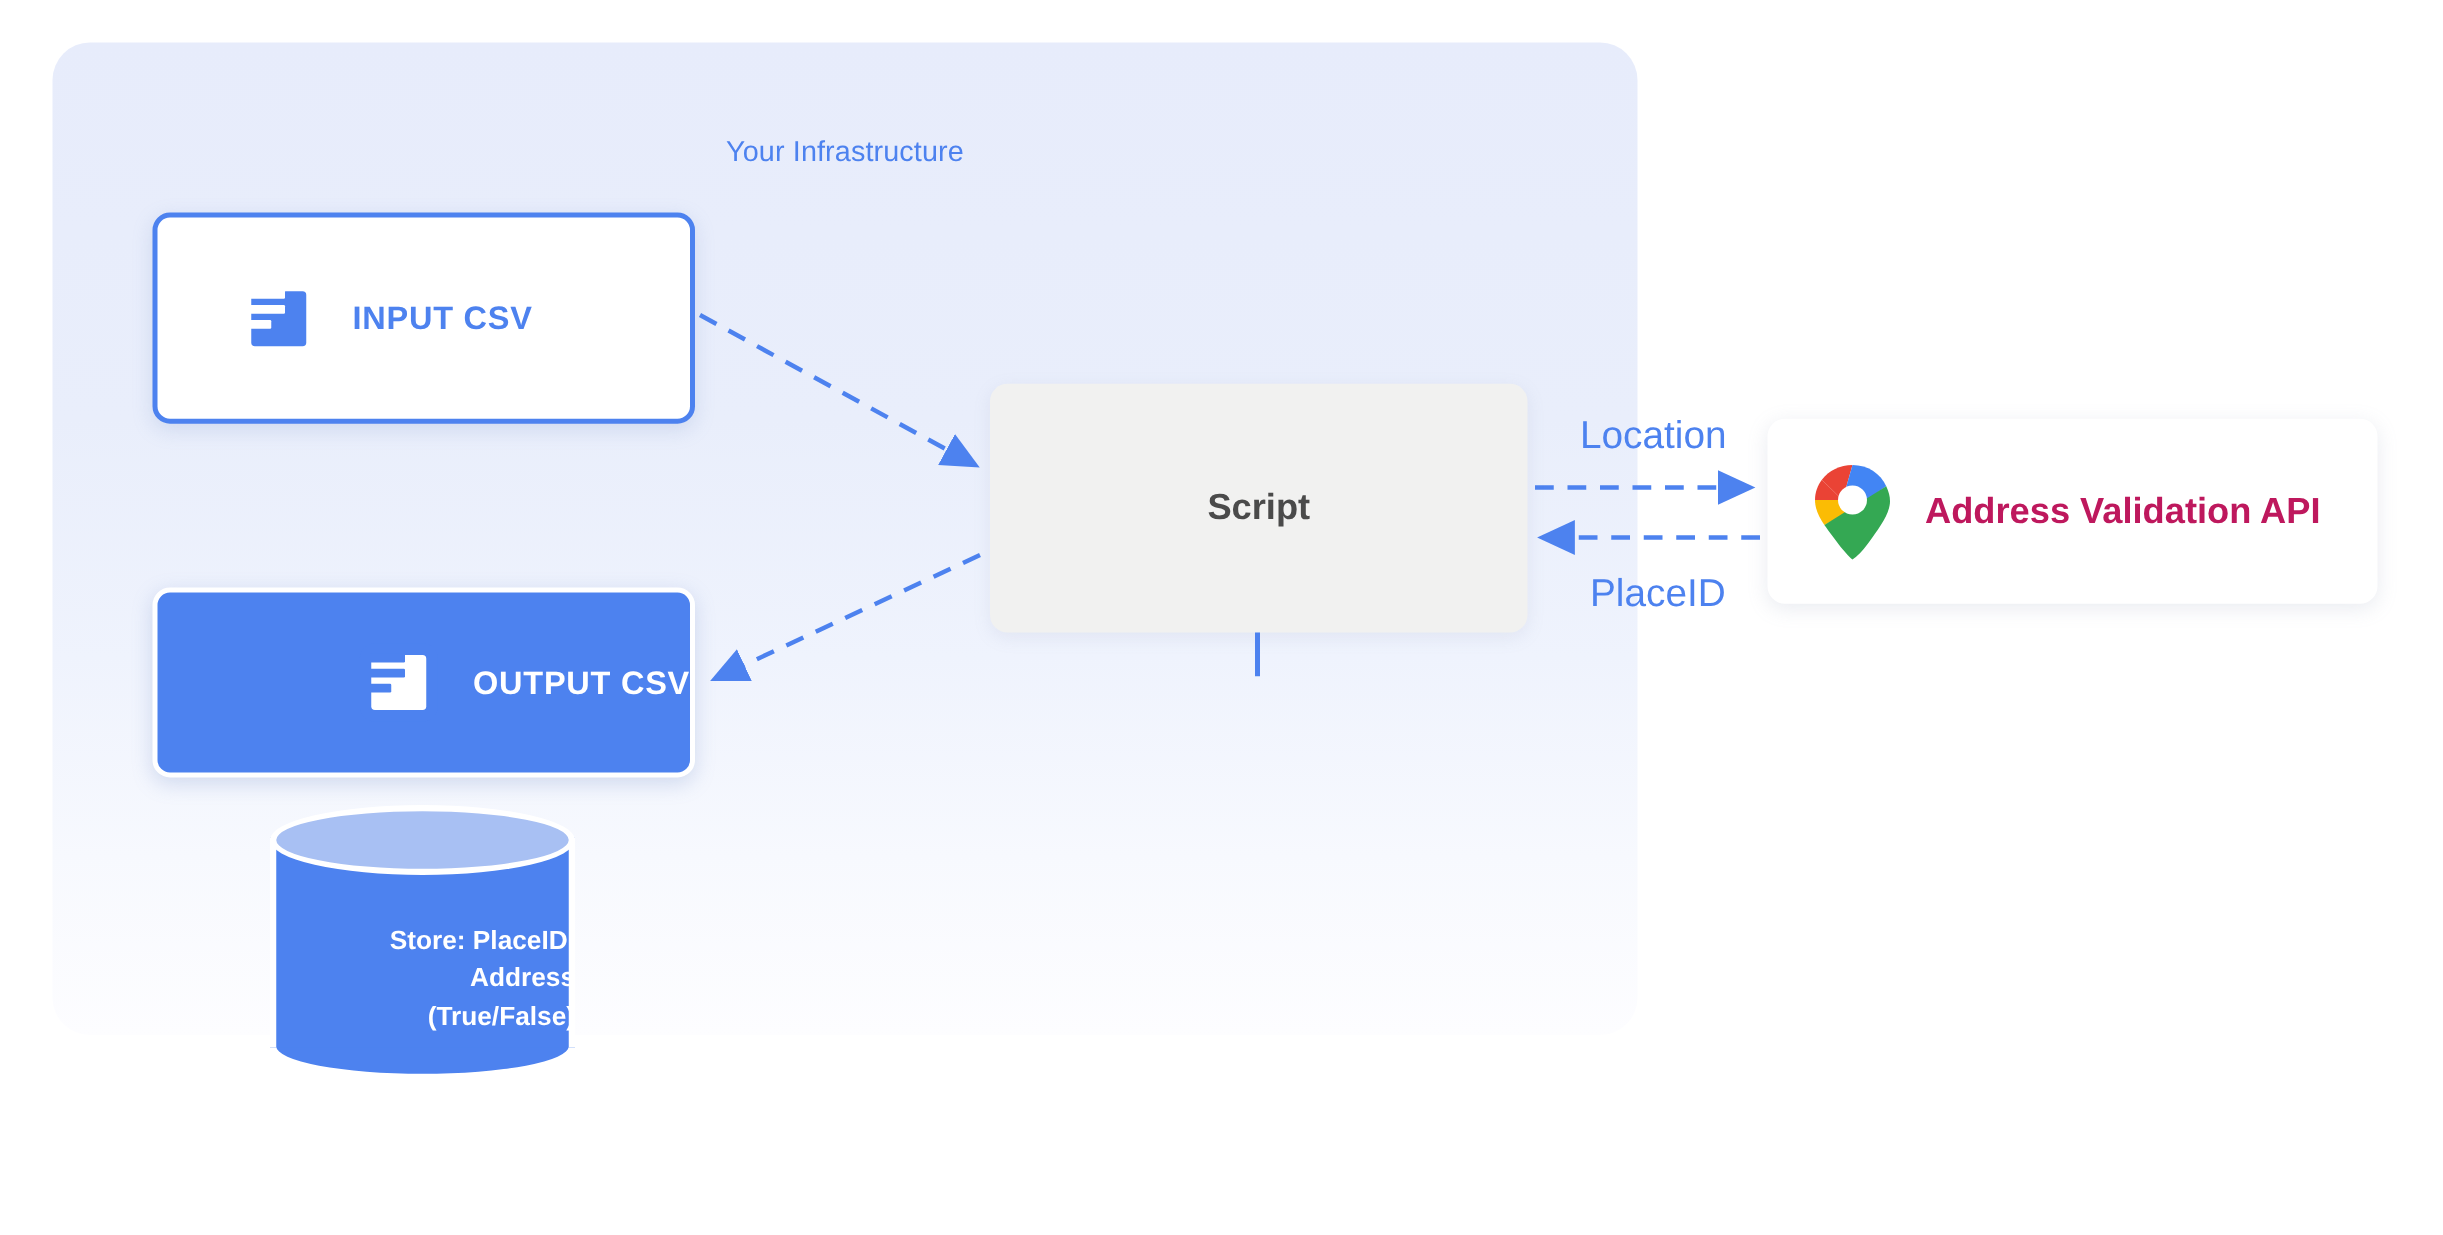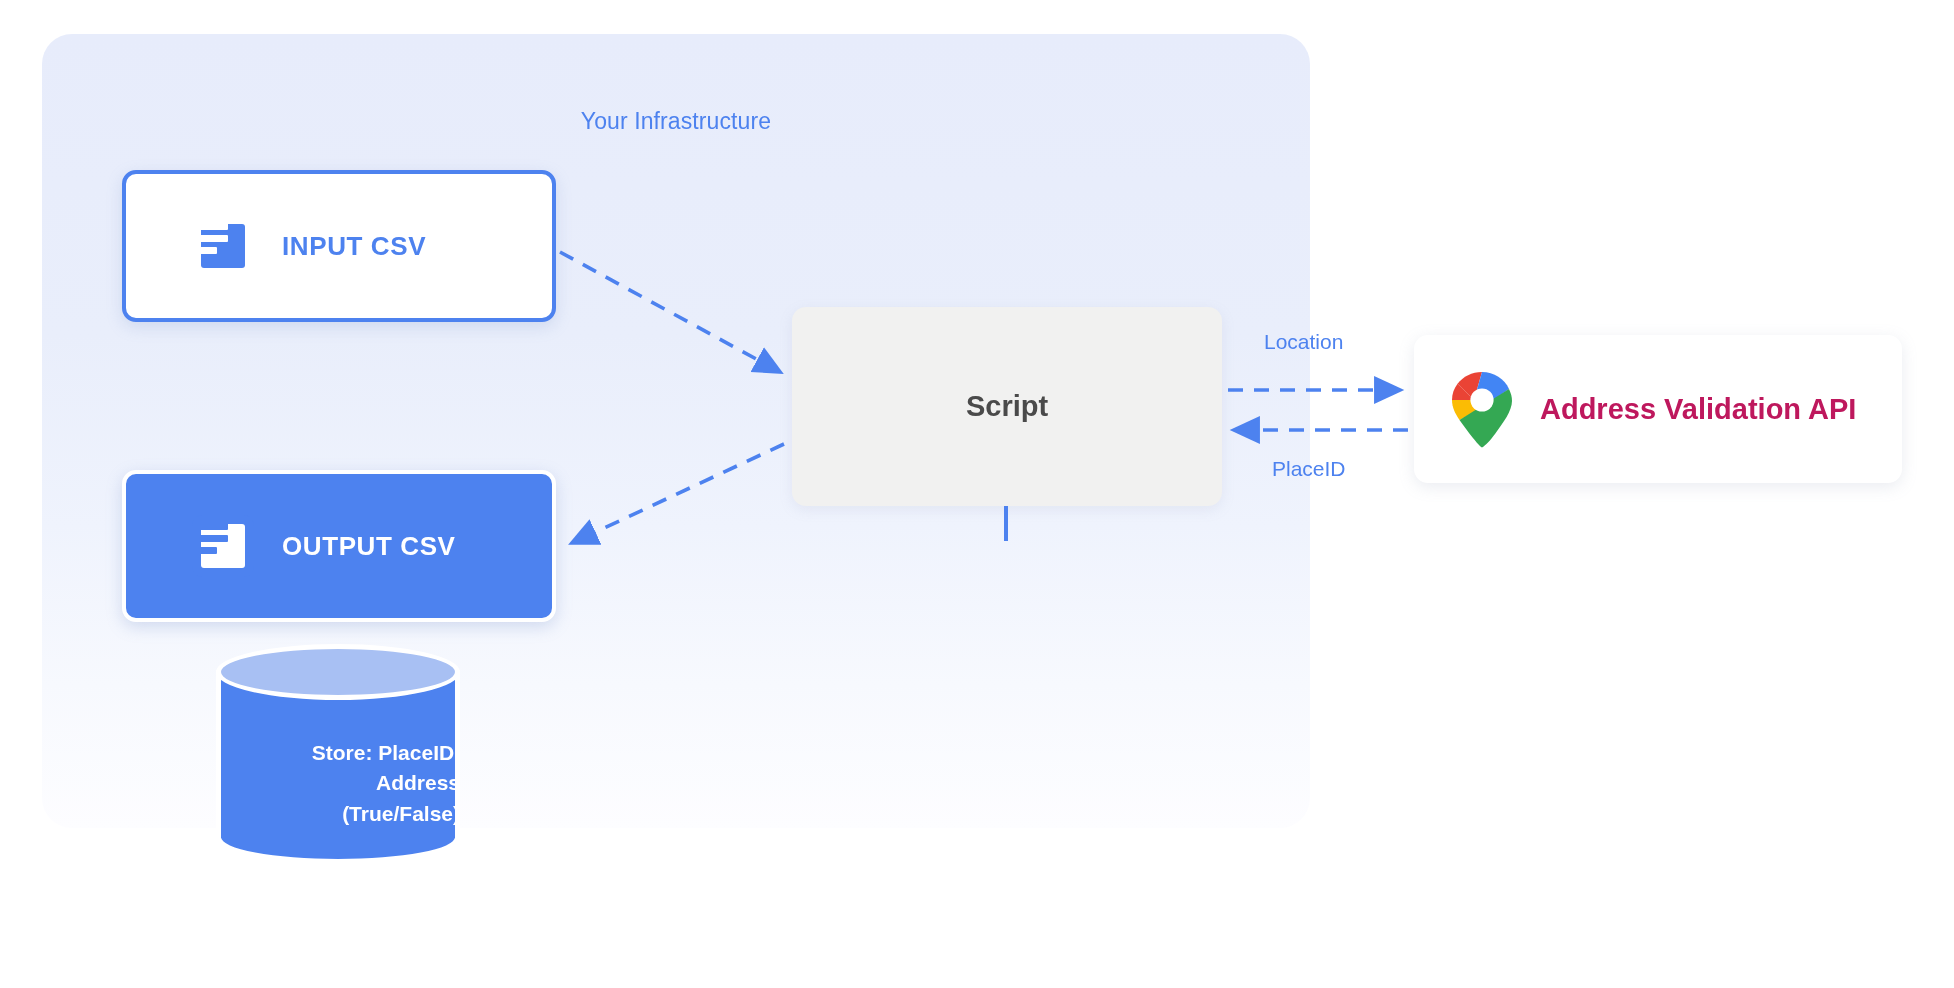--- a/index.html
+++ b/index.html
@@ -61,7 +61,7 @@
     left: 122px;
     top: 170px;
     width: 434px;
-    height: 152px;
+    height: 169px;
     background: #ffffff;
     border: 4px solid #4d82ef;
     box-shadow: 0 5px 16px rgba(120,145,200,0.22);

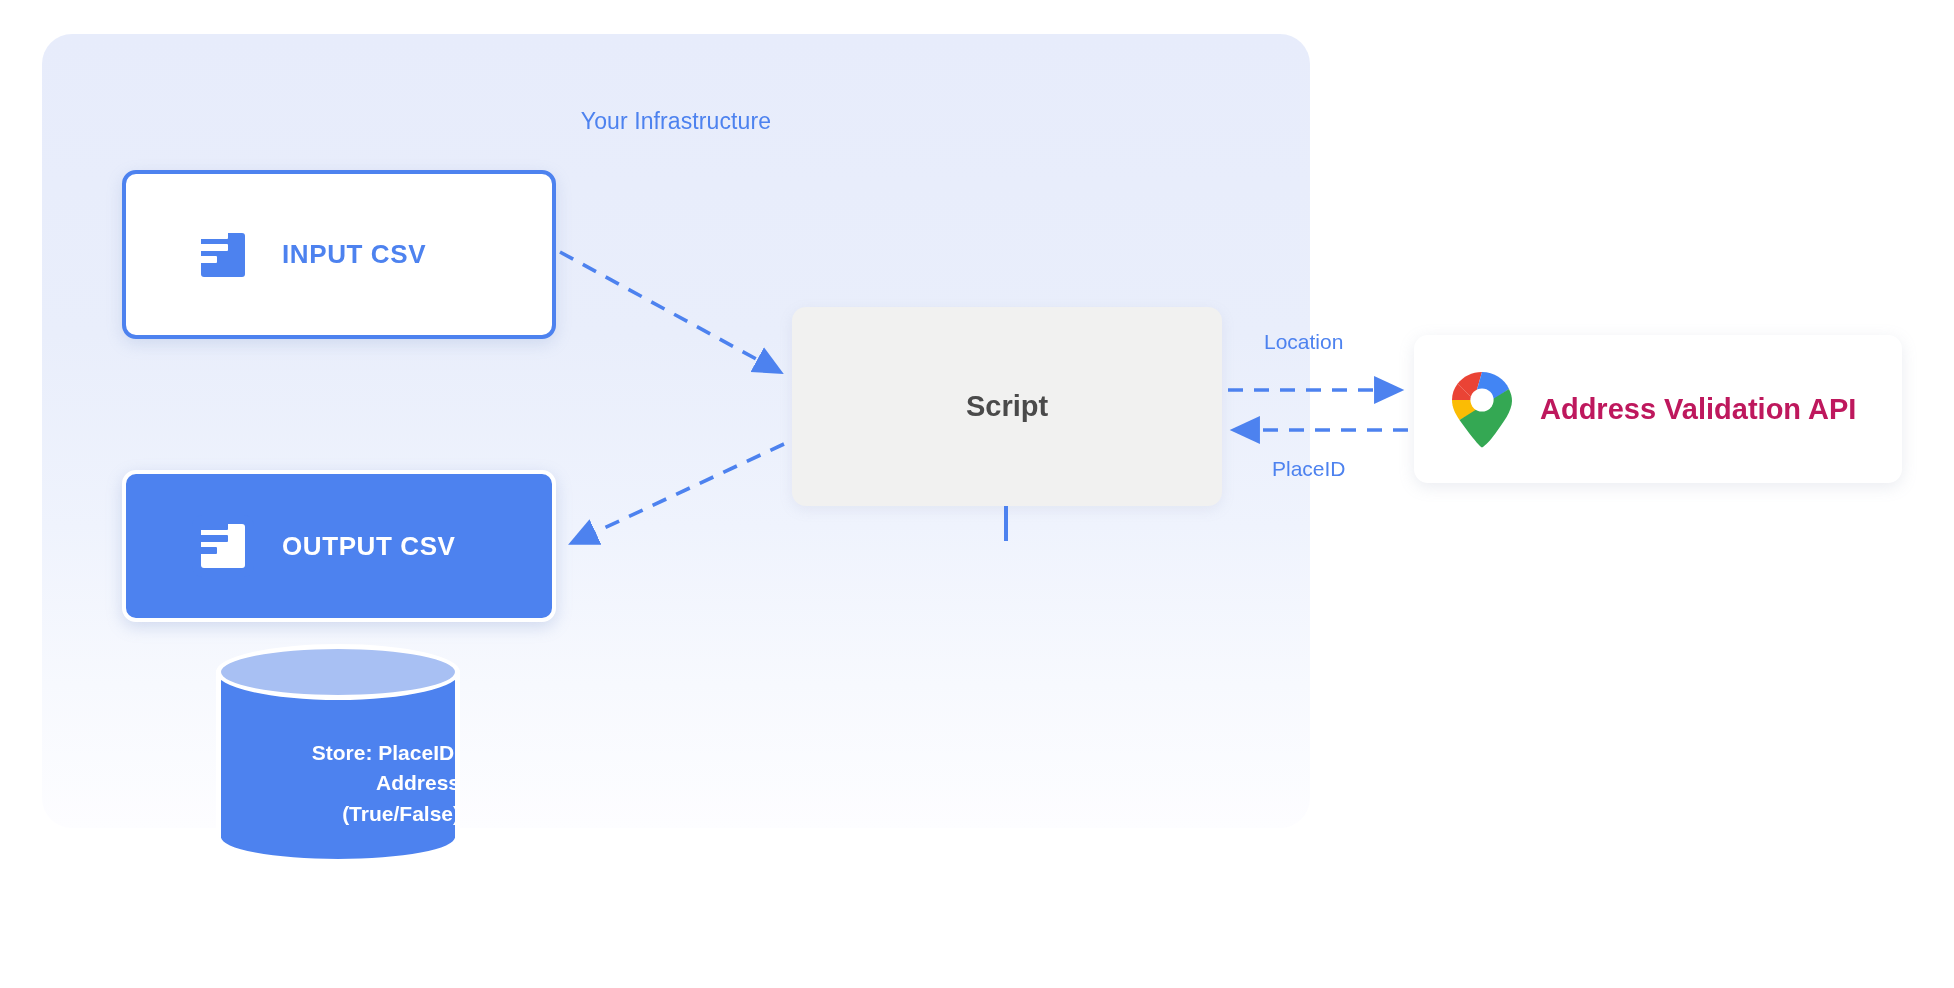--- a/index.html
+++ b/index.html
@@ -213,7 +213,7 @@
   
   .edge-label {
     position: absolute;
-    font-size: 21px;
+    font-size: 31px;
     color: #4d82ef;
     white-space: nowrap;
   }

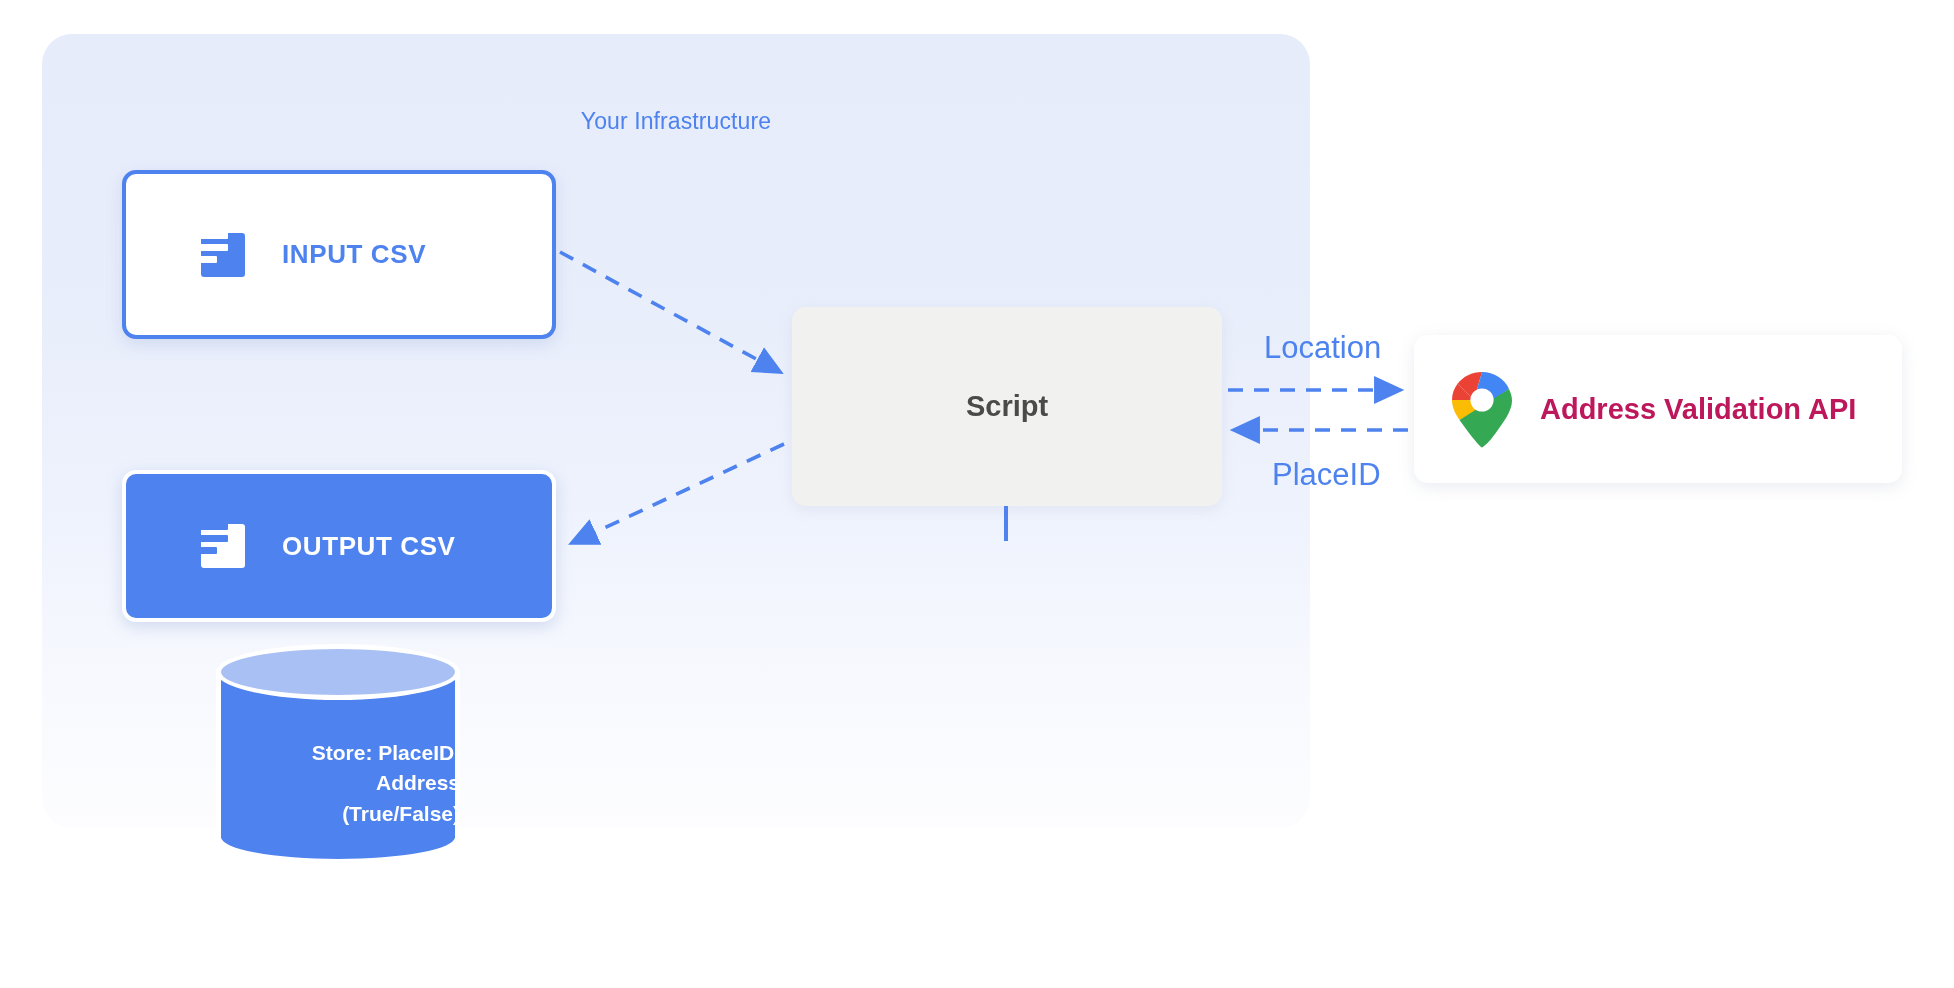--- a/index.html
+++ b/index.html
@@ -82,6 +82,7 @@
     background: #4d82ef;
     border: 4px solid #ffffff;
     box-shadow: 0 5px 16px rgba(120,145,200,0.28);
+    justify-content: flex-end;
   }
   .output-csv .csv-label {
     font-size: 26px;

